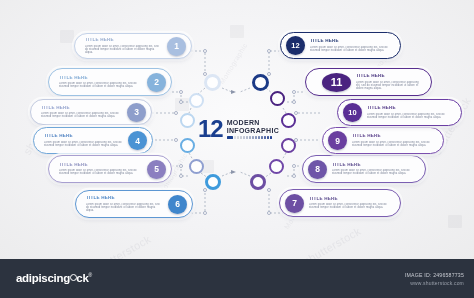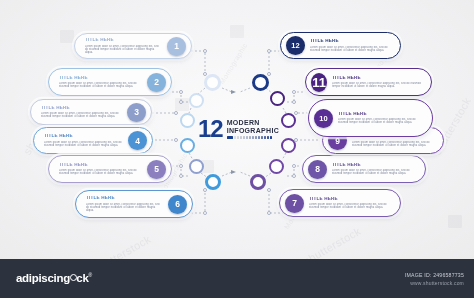--- a/index.html
+++ b/index.html
@@ -281,7 +281,7 @@
           </div>
         </div>
         <div class="card right" style="left: 305px; top: 68px; width: 127px; height: 28px; border-color: rgb(87, 46, 142);">
-          <div class="badge" style="width: 16px; height: 19px; font-size: 13px; background: rgb(74, 35, 128); margin-left: 5px;">11</div>
+          <div class="badge" style="width: 29px; height: 19px; font-size: 11px; background: rgb(74, 35, 128); margin-left: 16px;">11</div>
           <div class="txt" style="margin: 0px 10px 0px 5px;">
             <div class="ttl" style="color: rgb(69, 48, 124); font-size: 4.6px;">TITLE HERE</div>
             <div class="blurb" style="max-height: 10px;">Lorem ipsum dolor sit amet, consectetur adipiscing elit, sed do eiusmod tempor incididunt ut labore et dolore magna aliqua.</div>

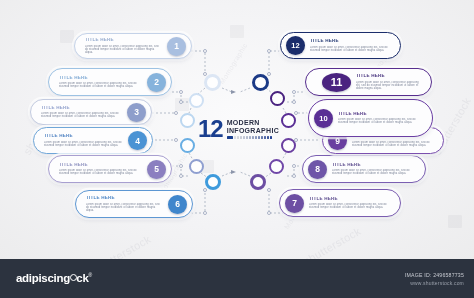--- a/index.html
+++ b/index.html
@@ -273,7 +273,7 @@
             <div class="blurb" style="max-height: 10px;">Lorem ipsum dolor sit amet, consectetur adipiscing elit, sed do eiusmod tempor incididunt ut labore et dolore magna aliqua.</div>
           </div>
         </div>
-        <div class="card right" style="left: 308px; top: 99px; width: 125px; height: 38px; border-color: rgb(107, 62, 164);">
+        <div class="card right" style="left: 337px; top: 99px; width: 125px; height: 27px; border-color: rgb(107, 62, 164);">
           <div class="badge" style="width: 19px; height: 19px; font-size: 7.5px; background: rgb(90, 47, 149); margin-left: 5px;">10</div>
           <div class="txt" style="margin: 0px 10px 0px 5px;">
             <div class="ttl" style="color: rgb(78, 52, 132); font-size: 4.6px;">TITLE HERE</div>

